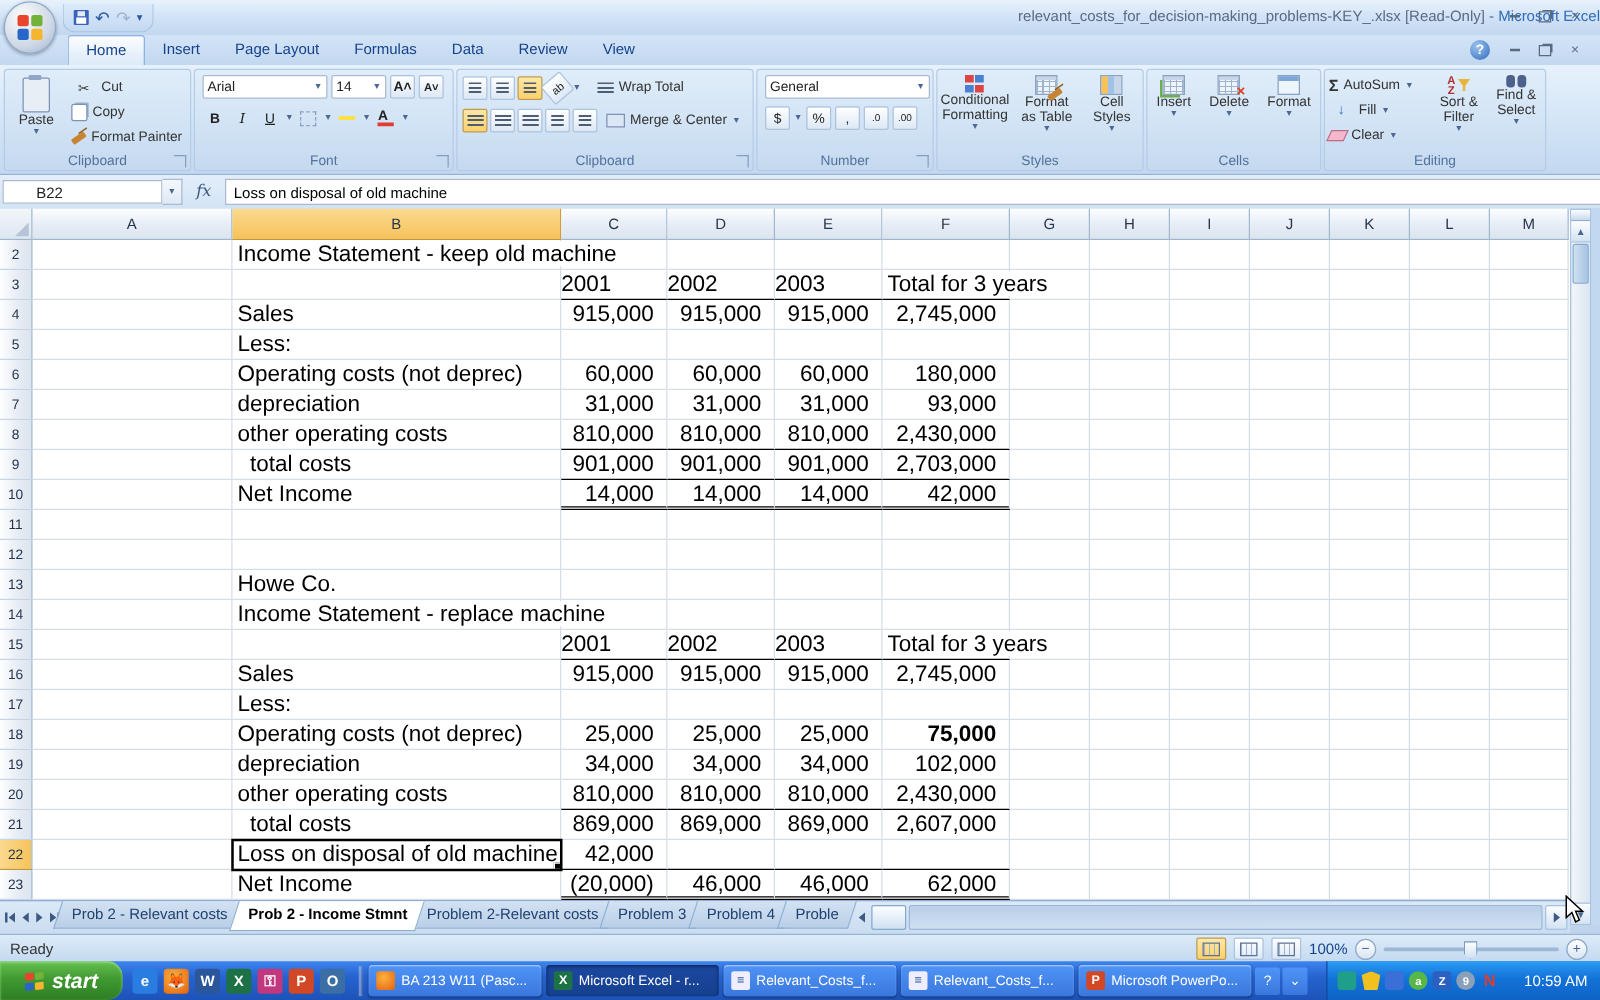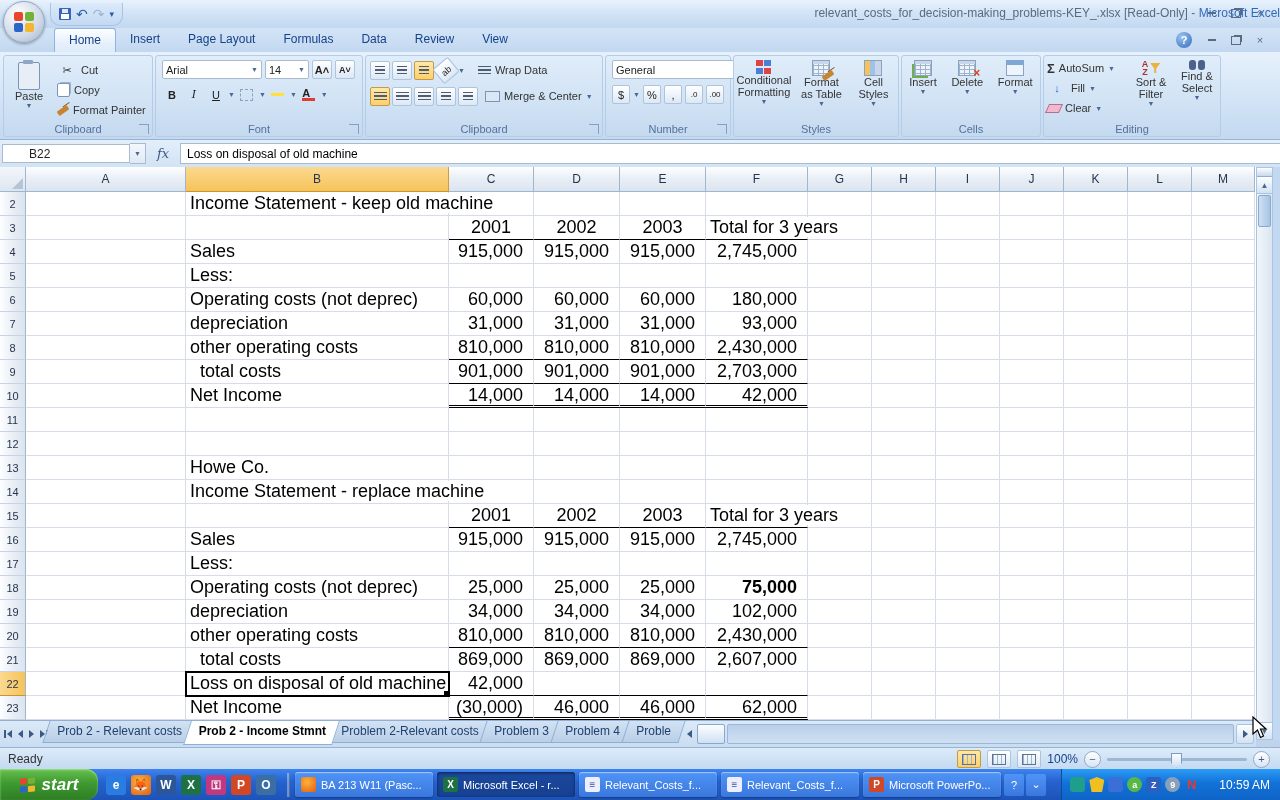--- a/index.html
+++ b/index.html
@@ -320,7 +320,7 @@
           <span class="dd">▼</span>
         <div class="smallrow" style="margin-left:8px">
             <span class="lines"></span>
-            <span>Wrap Data</span>
+            <span>Wrap Total</span>
           </div>
       </div>
       <div style="display:flex;gap:2px;align-items:center;margin-top:6px;">

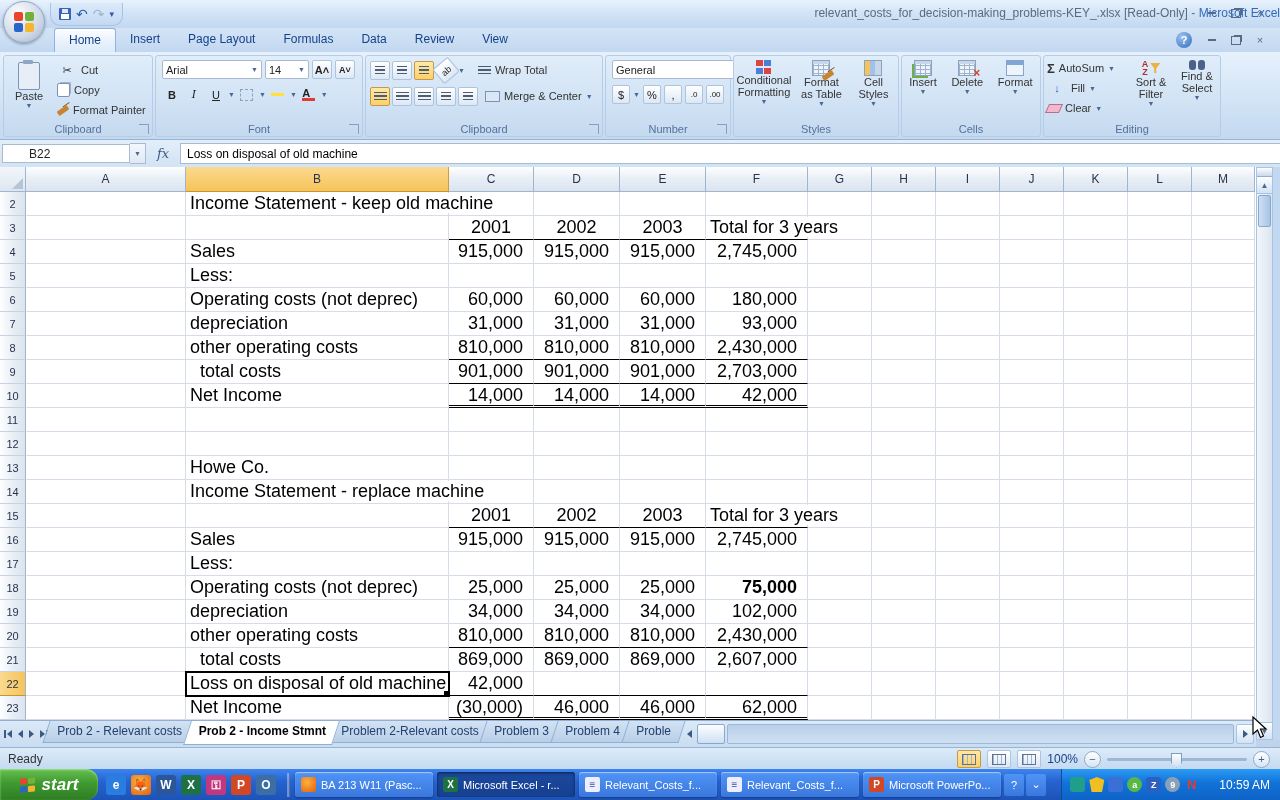--- a/index.html
+++ b/index.html
@@ -350,7 +350,7 @@
     <span class="launcher"></span>
   </div>
 
-  <div class="group" style="width:126px">
+  <div class="group" style="width:142px">
     <div class="gbody" style="padding:2px 6px;">
       <div class="combo" style="width:124px">
           <span>General</span>

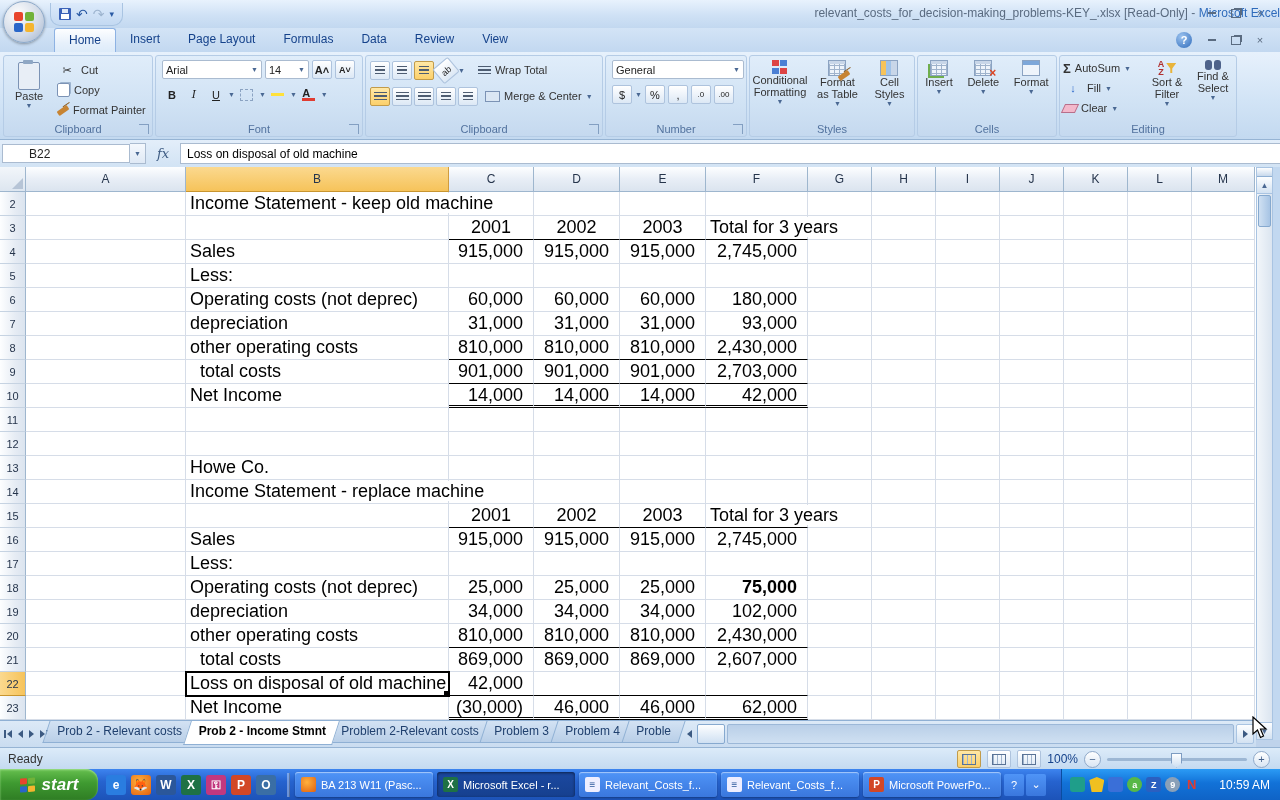--- a/index.html
+++ b/index.html
@@ -103,7 +103,7 @@
   .cell{height:24px;box-sizing:border-box;border-right:1px solid #d6dde8;border-bottom:1px solid #d6dde8;
     font-size:18px;line-height:22px;color:#000;overflow:hidden;white-space:pre;position:relative;}
   .cell.num{text-align:right;padding-right:10px;}
-  .cell.ctr{text-align:center;}
+  .cell.ctr{}
   .cell.txt{padding-left:4px;}
   .cell.r1{border-bottom:1.5px solid #000;}
   .cell.r2{border-bottom:3px double #000;}

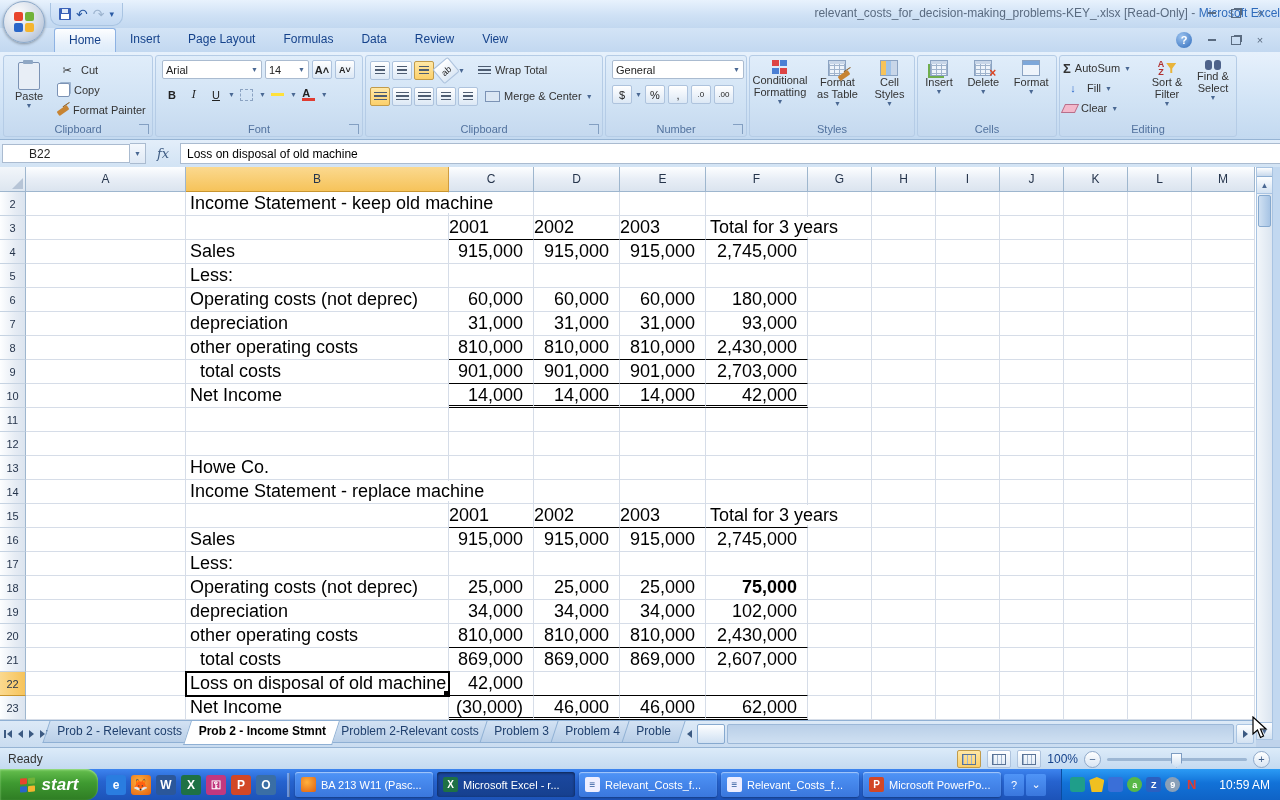--- a/index.html
+++ b/index.html
@@ -826,7 +826,7 @@
         <div class="rowhdr">23</div>
         <div class="cell" style="width: 160px;"></div>
         <div class="cell txt" style="width: 263px;"><span>Net Income</span></div>
-        <div class="cell num r2" style="width: 85px;"><span>(30,000)</span></div>
+        <div class="cell num r2" style="width: 85px;"><span>(20,000)</span></div>
         <div class="cell num r2" style="width: 86px;"><span>46,000</span></div>
         <div class="cell num r2" style="width: 86px;"><span>46,000</span></div>
         <div class="cell num r2" style="width: 102px;"><span>62,000</span></div>

